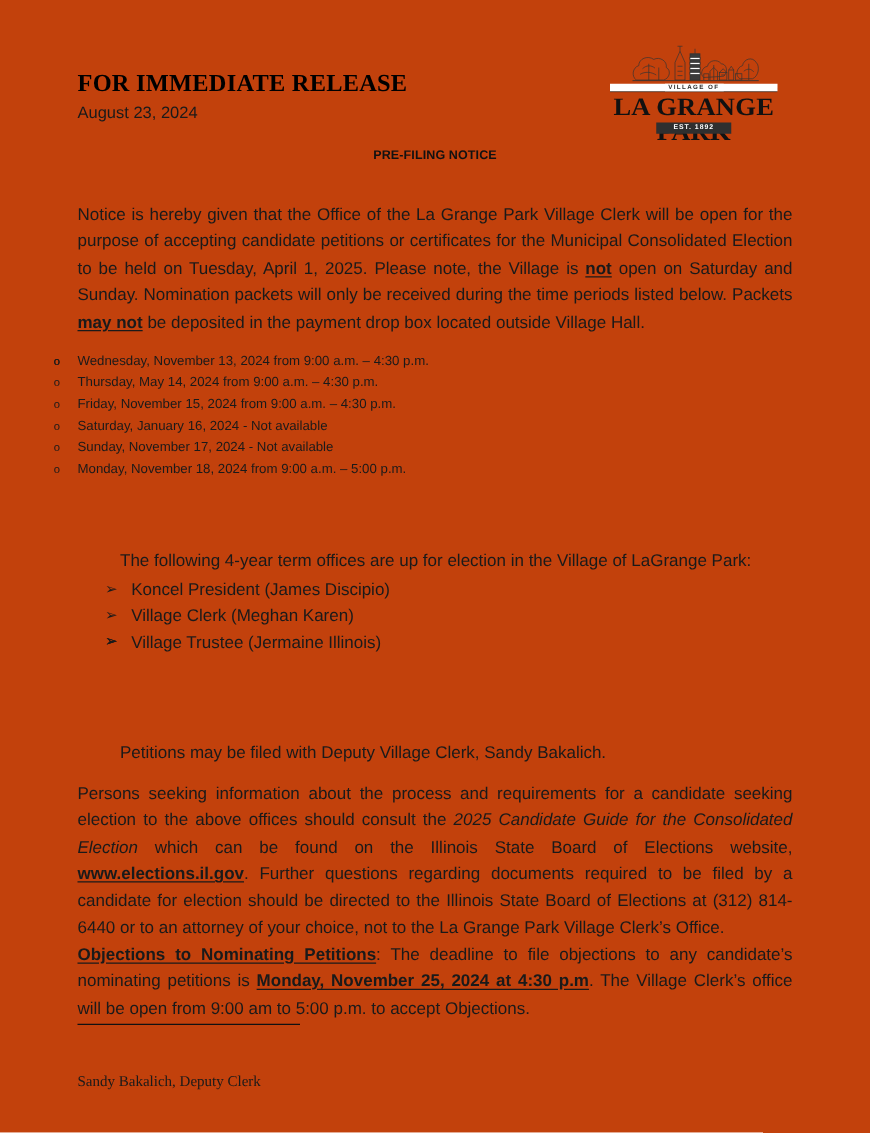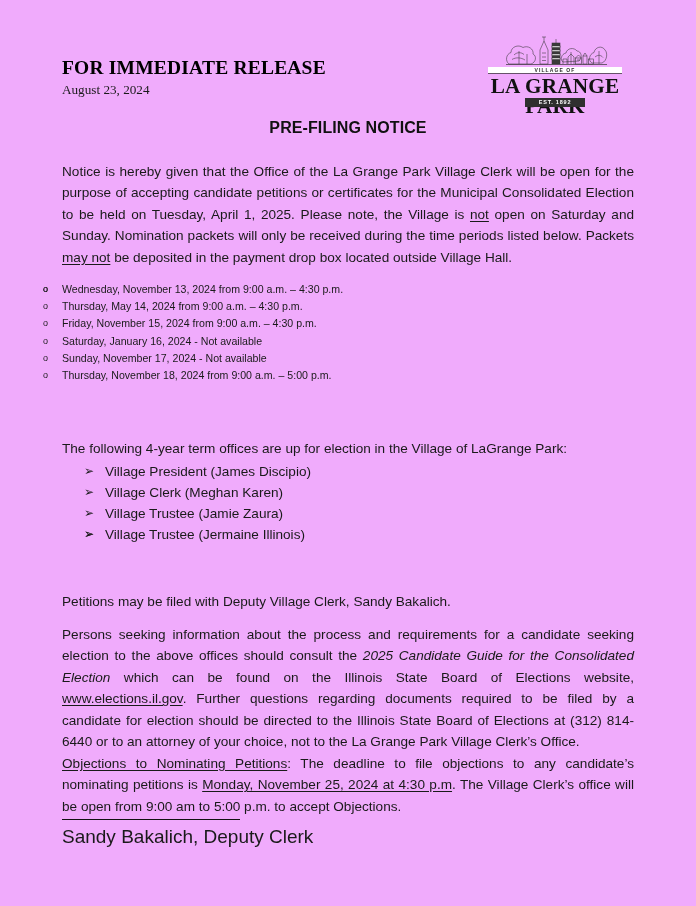--- a/index.html
+++ b/index.html
@@ -21,7 +21,7 @@
   .page {
     position: absolute;
     inset: 0;
-    background: #f0abfc;
+    background: #c2410c;
   }
 
   

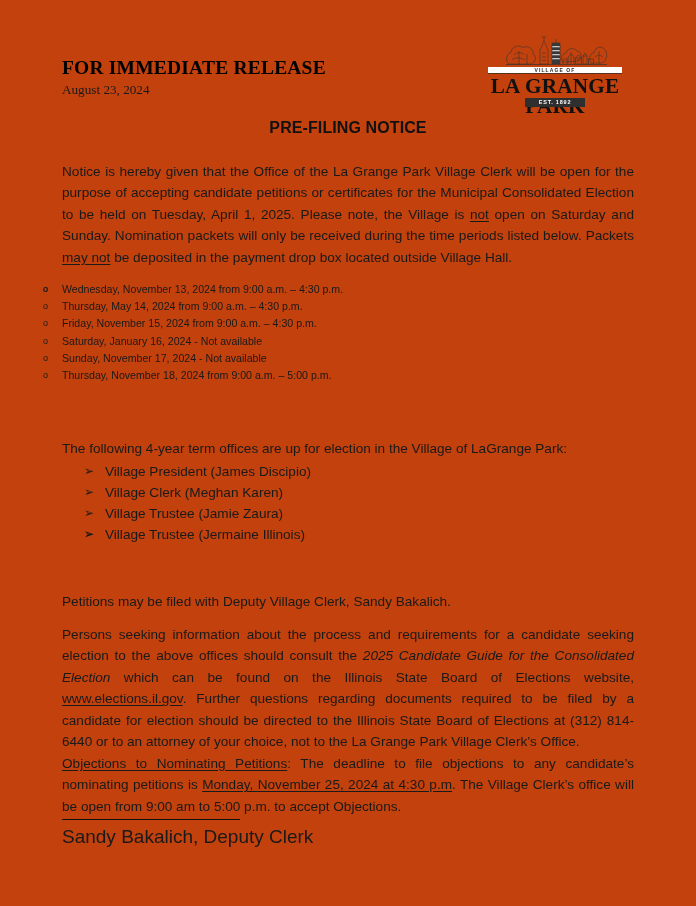--- a/index.html
+++ b/index.html
@@ -43,7 +43,7 @@
     white-space: nowrap;
   }
   .release-date {
-    font-family: Liberation Serif, serif;
+    font-family: Liberation Sans, sans-serif;
     font-size: 13.2px;
     color: #1a1a1a;
     margin-top: 5px;

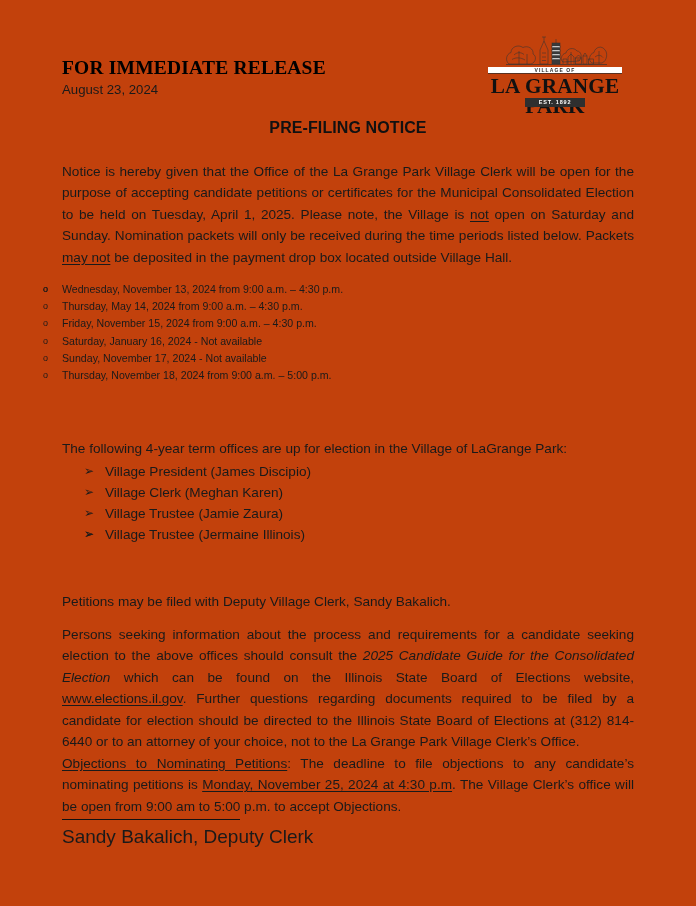--- a/index.html
+++ b/index.html
@@ -128,7 +128,7 @@
     text-align: center;
     font-family: "Liberation Sans", sans-serif;
     font-weight: bold;
-    font-size: 16px;
+    font-size: 10px;
     letter-spacing: 0.1px;
     color: #111;
   }

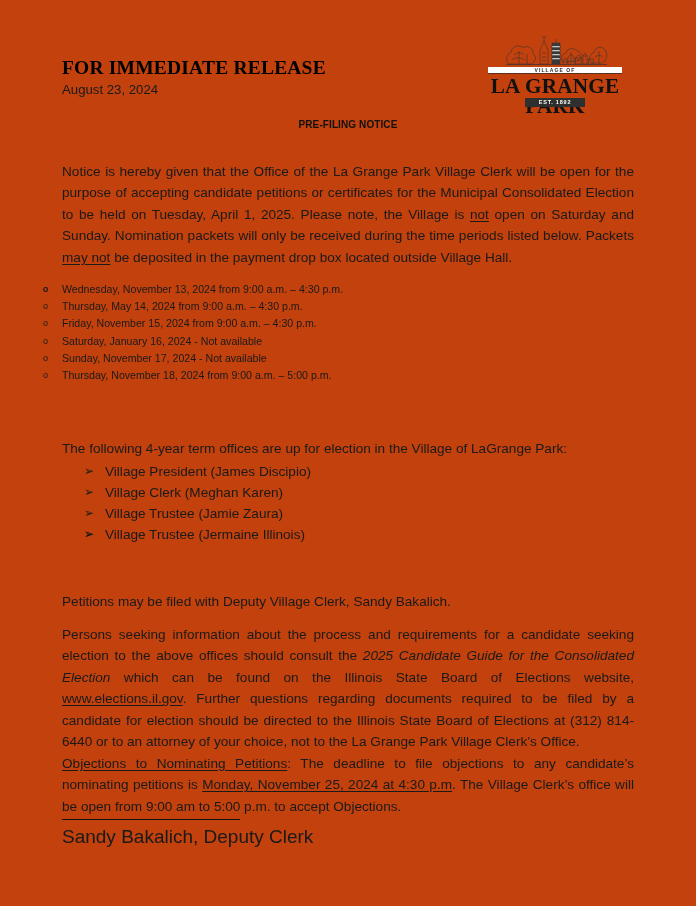--- a/index.html
+++ b/index.html
@@ -152,7 +152,7 @@
   #consult-paragraph { top: 610px; }
   #objections-paragraph { top: 739px; }
 
-  u, .u { text-decoration: underline; text-underline-offset: 1.5px; }
+  u, .u { text-decoration: underline; text-underline-offset: 1.5px; font-weight: bold; }
   i, .i { font-style: italic; }
 
   

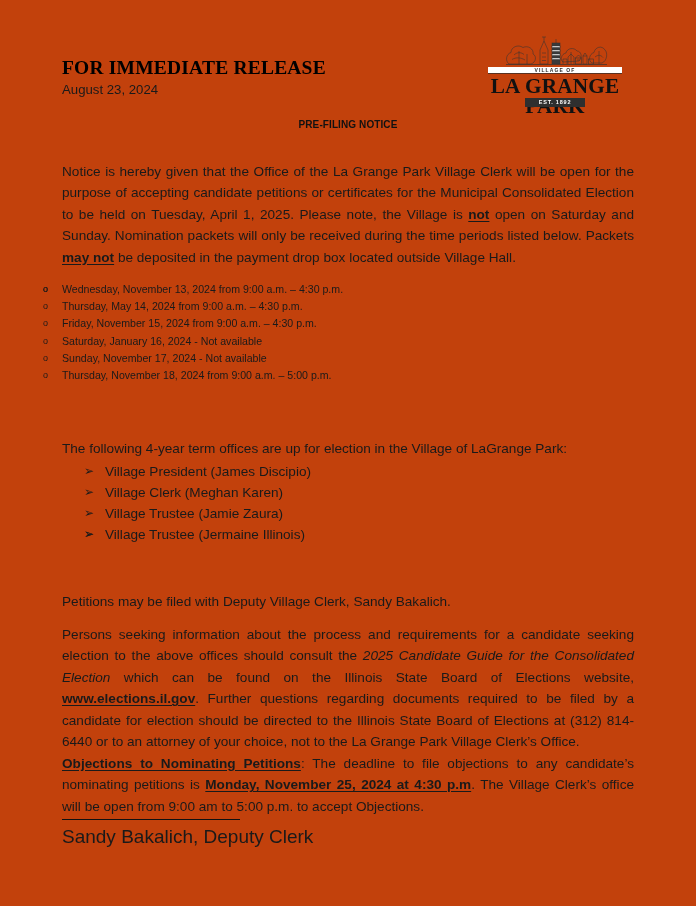--- a/index.html
+++ b/index.html
@@ -317,7 +317,7 @@
     <li><span class="bullet">o</span><span>Friday, November 15, 2024 from 9:00 a.m. – 4:30 p.m.</span></li>
     <li><span class="bullet">o</span><span>Saturday, January 16, 2024 - Not available</span></li>
     <li><span class="bullet">o</span><span>Sunday, November 17, 2024 - Not available</span></li>
-    <li><span class="bullet">o</span><span>Thursday, November 18, 2024 from 9:00 a.m. – 5:00 p.m.</span></li>
+    <li><span class="bullet">o</span><span>Monday, November 18, 2024 from 9:00 a.m. – 5:00 p.m.</span></li>
   </ul>
 
   <p class="body-block nojust" id="offices-intro">The following 4-year term offices are up for election in the Village of LaGrange Park:</p>

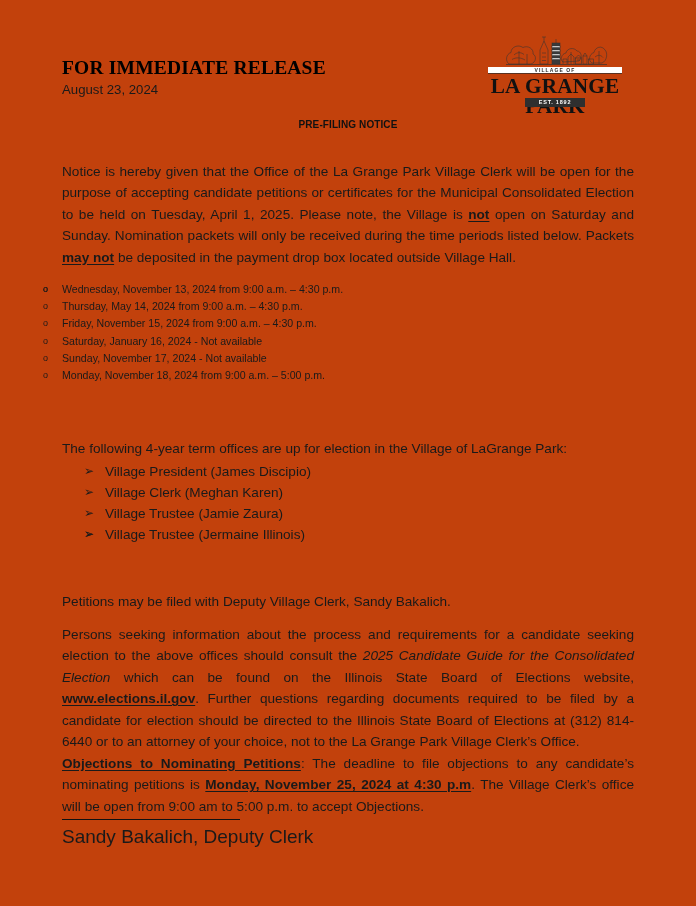--- a/index.html
+++ b/index.html
@@ -144,7 +144,7 @@
     text-align: justify;
     text-justify: inter-word;
   }
-  .body-block.nojust { text-align: left; }
+  .body-block.nojust { text-align: left; margin-left: 34px; }
 
   #intro-paragraph { top: 147px; }
   #offices-intro   { top: 424px; }

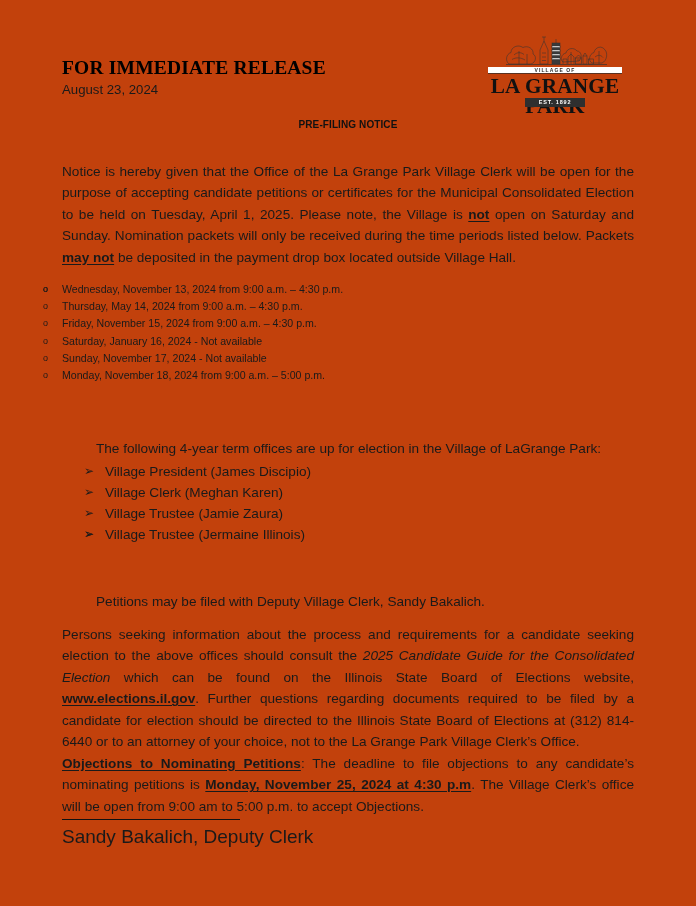--- a/index.html
+++ b/index.html
@@ -323,7 +323,7 @@
   <p class="body-block nojust" id="offices-intro">The following 4-year term offices are up for election in the Village of LaGrange Park:</p>
 
   <ul class="office-list">
-    <li><span class="arrow">➢</span><span>Village President (James Discipio)</span></li>
+    <li><span class="arrow">➢</span><span>Koncel President (James Discipio)</span></li>
     <li><span class="arrow">➢</span><span>Village Clerk (Meghan Karen)</span></li>
     <li><span class="arrow">➢</span><span>Village Trustee (Jamie Zaura)</span></li>
     <li><span class="arrow">➢</span></li>

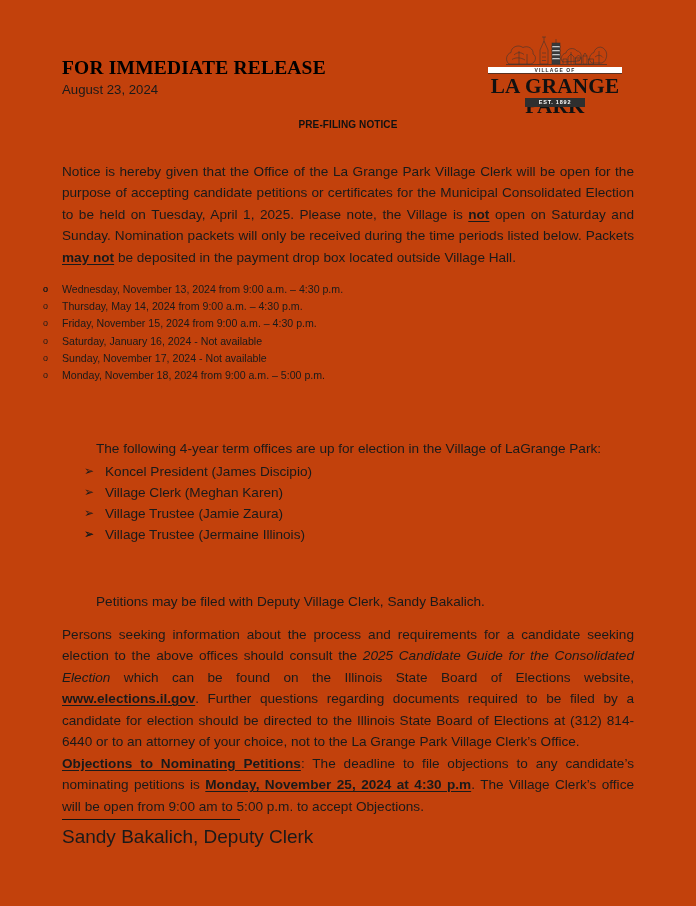--- a/index.html
+++ b/index.html
@@ -325,7 +325,7 @@
   <ul class="office-list">
     <li><span class="arrow">➢</span><span>Koncel President (James Discipio)</span></li>
     <li><span class="arrow">➢</span><span>Village Clerk (Meghan Karen)</span></li>
-    <li><span class="arrow">➢</span><span>Village Trustee (Jamie Zaura)</span></li>
+    <li><span class="arrow">➢</span></li>
     <li><span class="arrow">➢</span></li>
     <li><span class="arrow">➢</span><span>Village Trustee (Jermaine Illinois)</span></li>
   </ul>

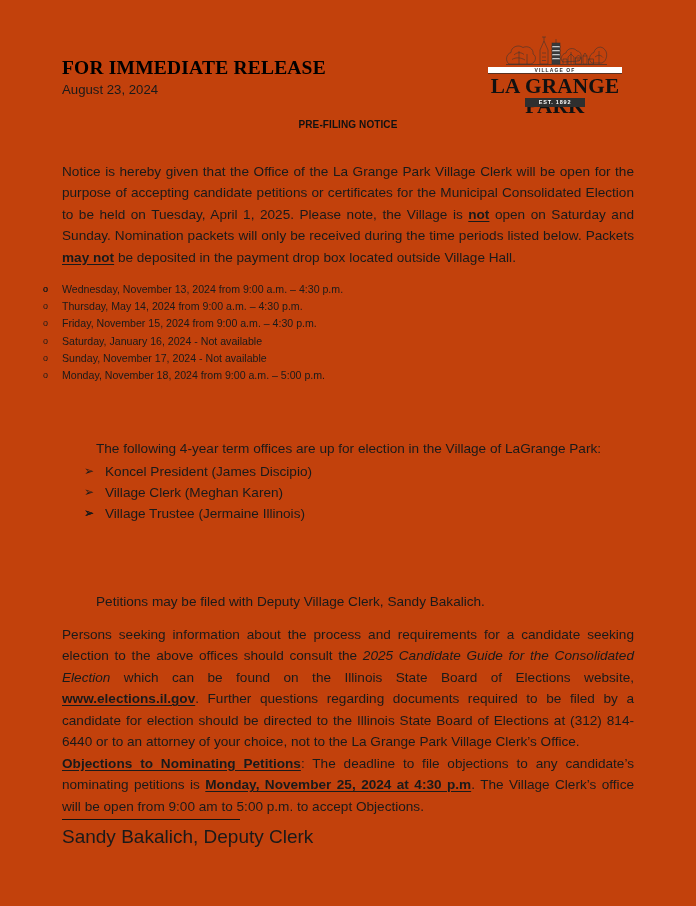--- a/index.html
+++ b/index.html
@@ -223,10 +223,10 @@
   .sig-block {
     position: absolute;
     left: 62px;
-    top: 827px;
+    top: 856px;
     width: 420px;
-    font-family: Liberation Sans, sans-serif;
-    font-size: 19px;
+    font-family: Liberation Serif, serif;
+    font-size: 12px;
     line-height: 19px;
     color: #1a1a1a;
   }

